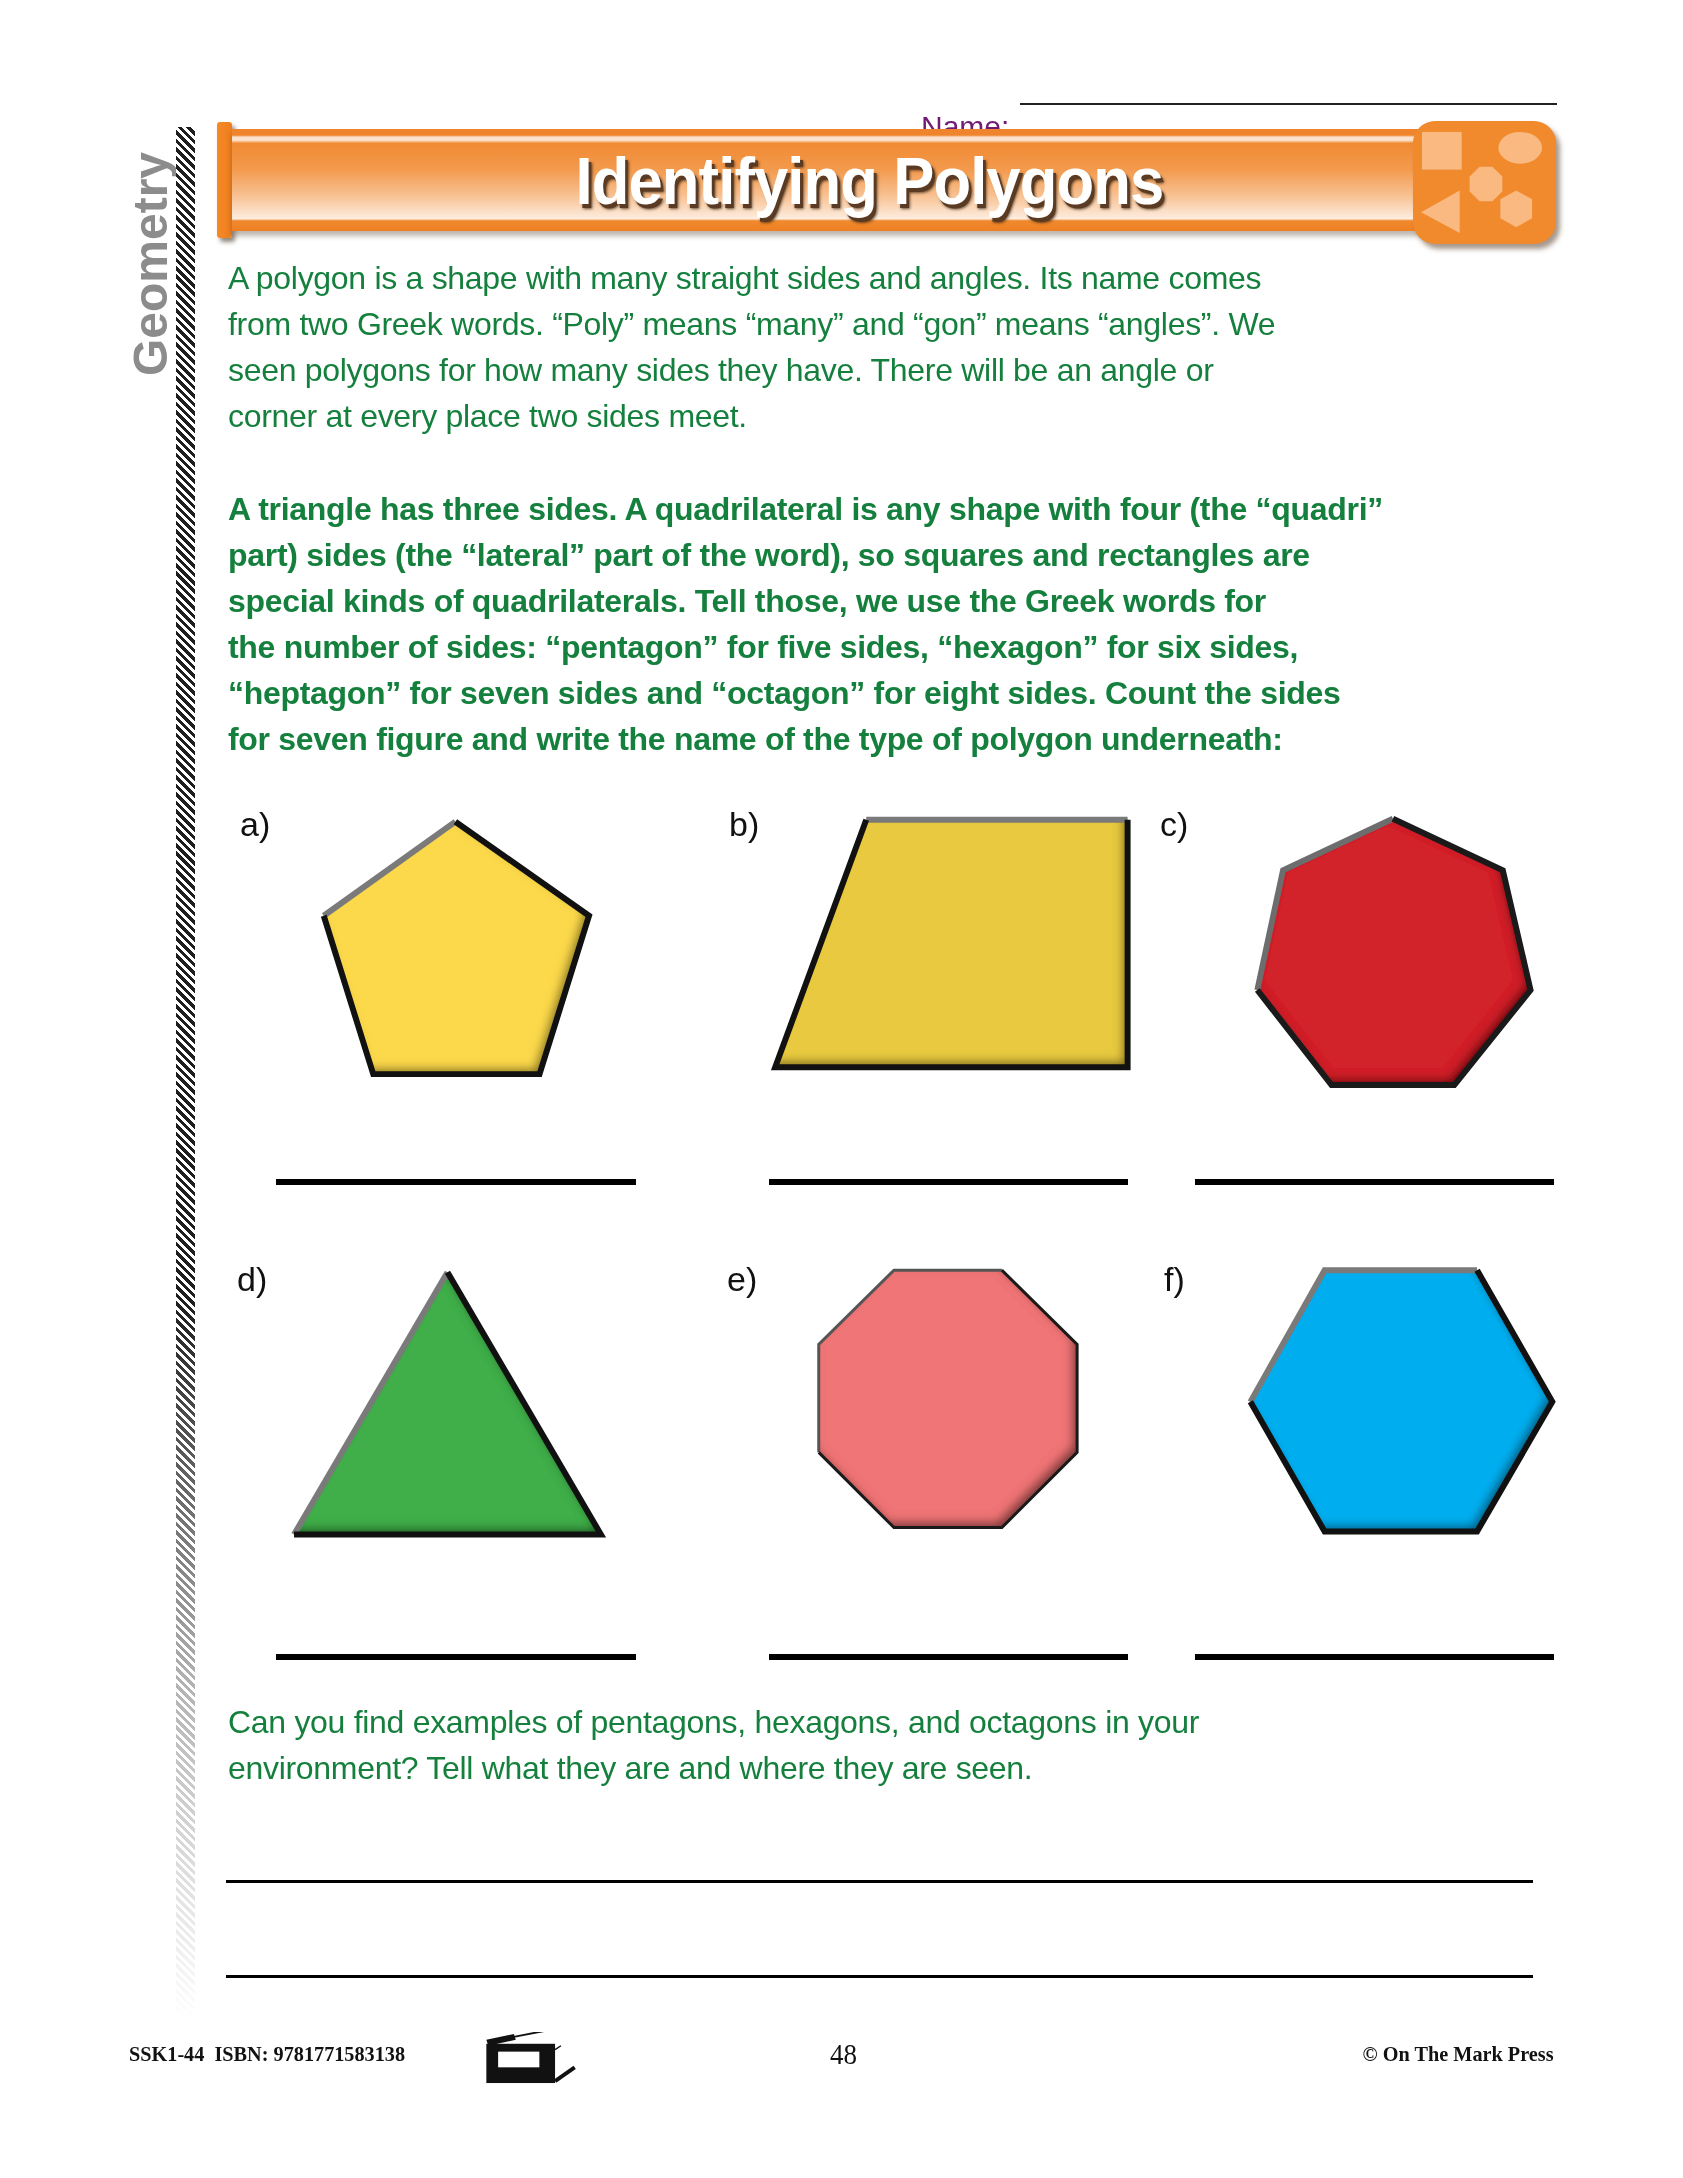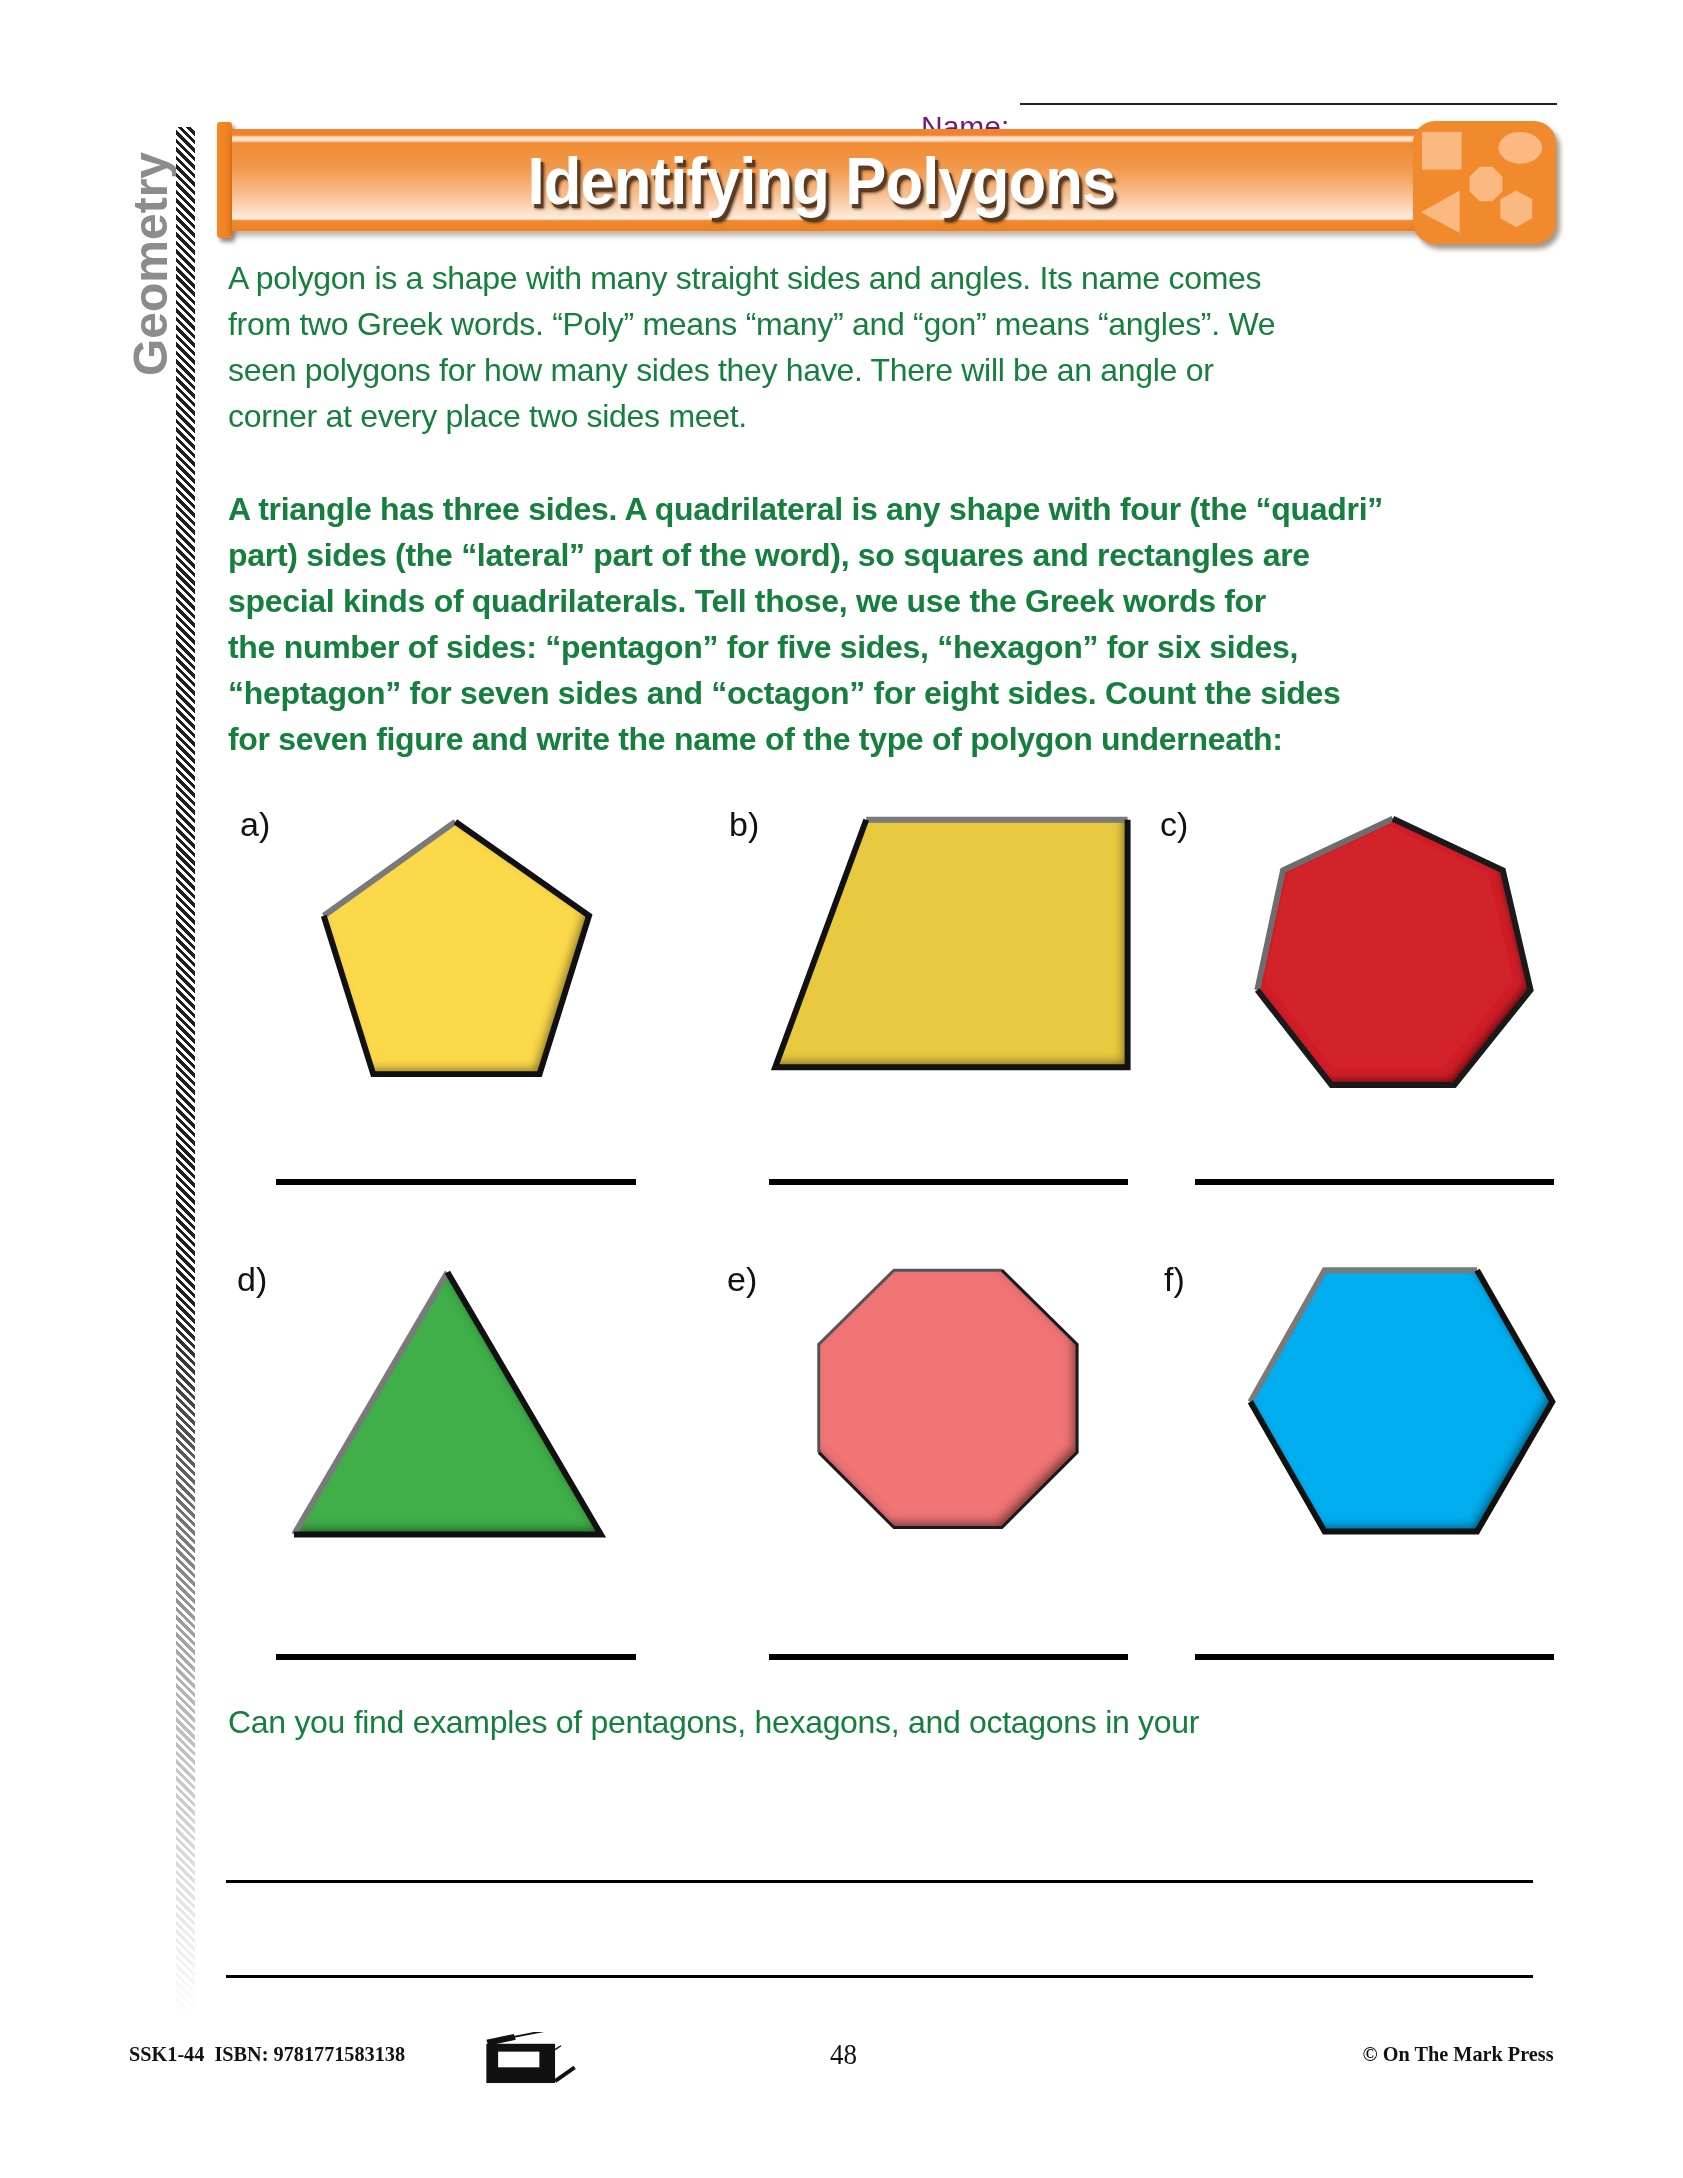--- a/index.html
+++ b/index.html
@@ -33,7 +33,7 @@
         #f39a4e 40%, #f8c191 65%, #fde9d8 86%, #fdeee2 88%, #f08a2e 90%, #ee7f22 100%);
       box-shadow: 0 5px 5px rgba(70,50,30,0.35); }
     .banner-title { position: absolute; left: 232px; top: 129px; width: 1178px; height: 102px;
-      display: flex; align-items: center; justify-content: center; }
+      display: flex; align-items: center; justify-content: center; padding-left: 48px; }
     .banner-title span { font-family: "Liberation Sans", sans-serif; font-weight: bold;
       font-size: 67px; color: #ffffff; letter-spacing: -1px;
       transform: scaleX(0.92);

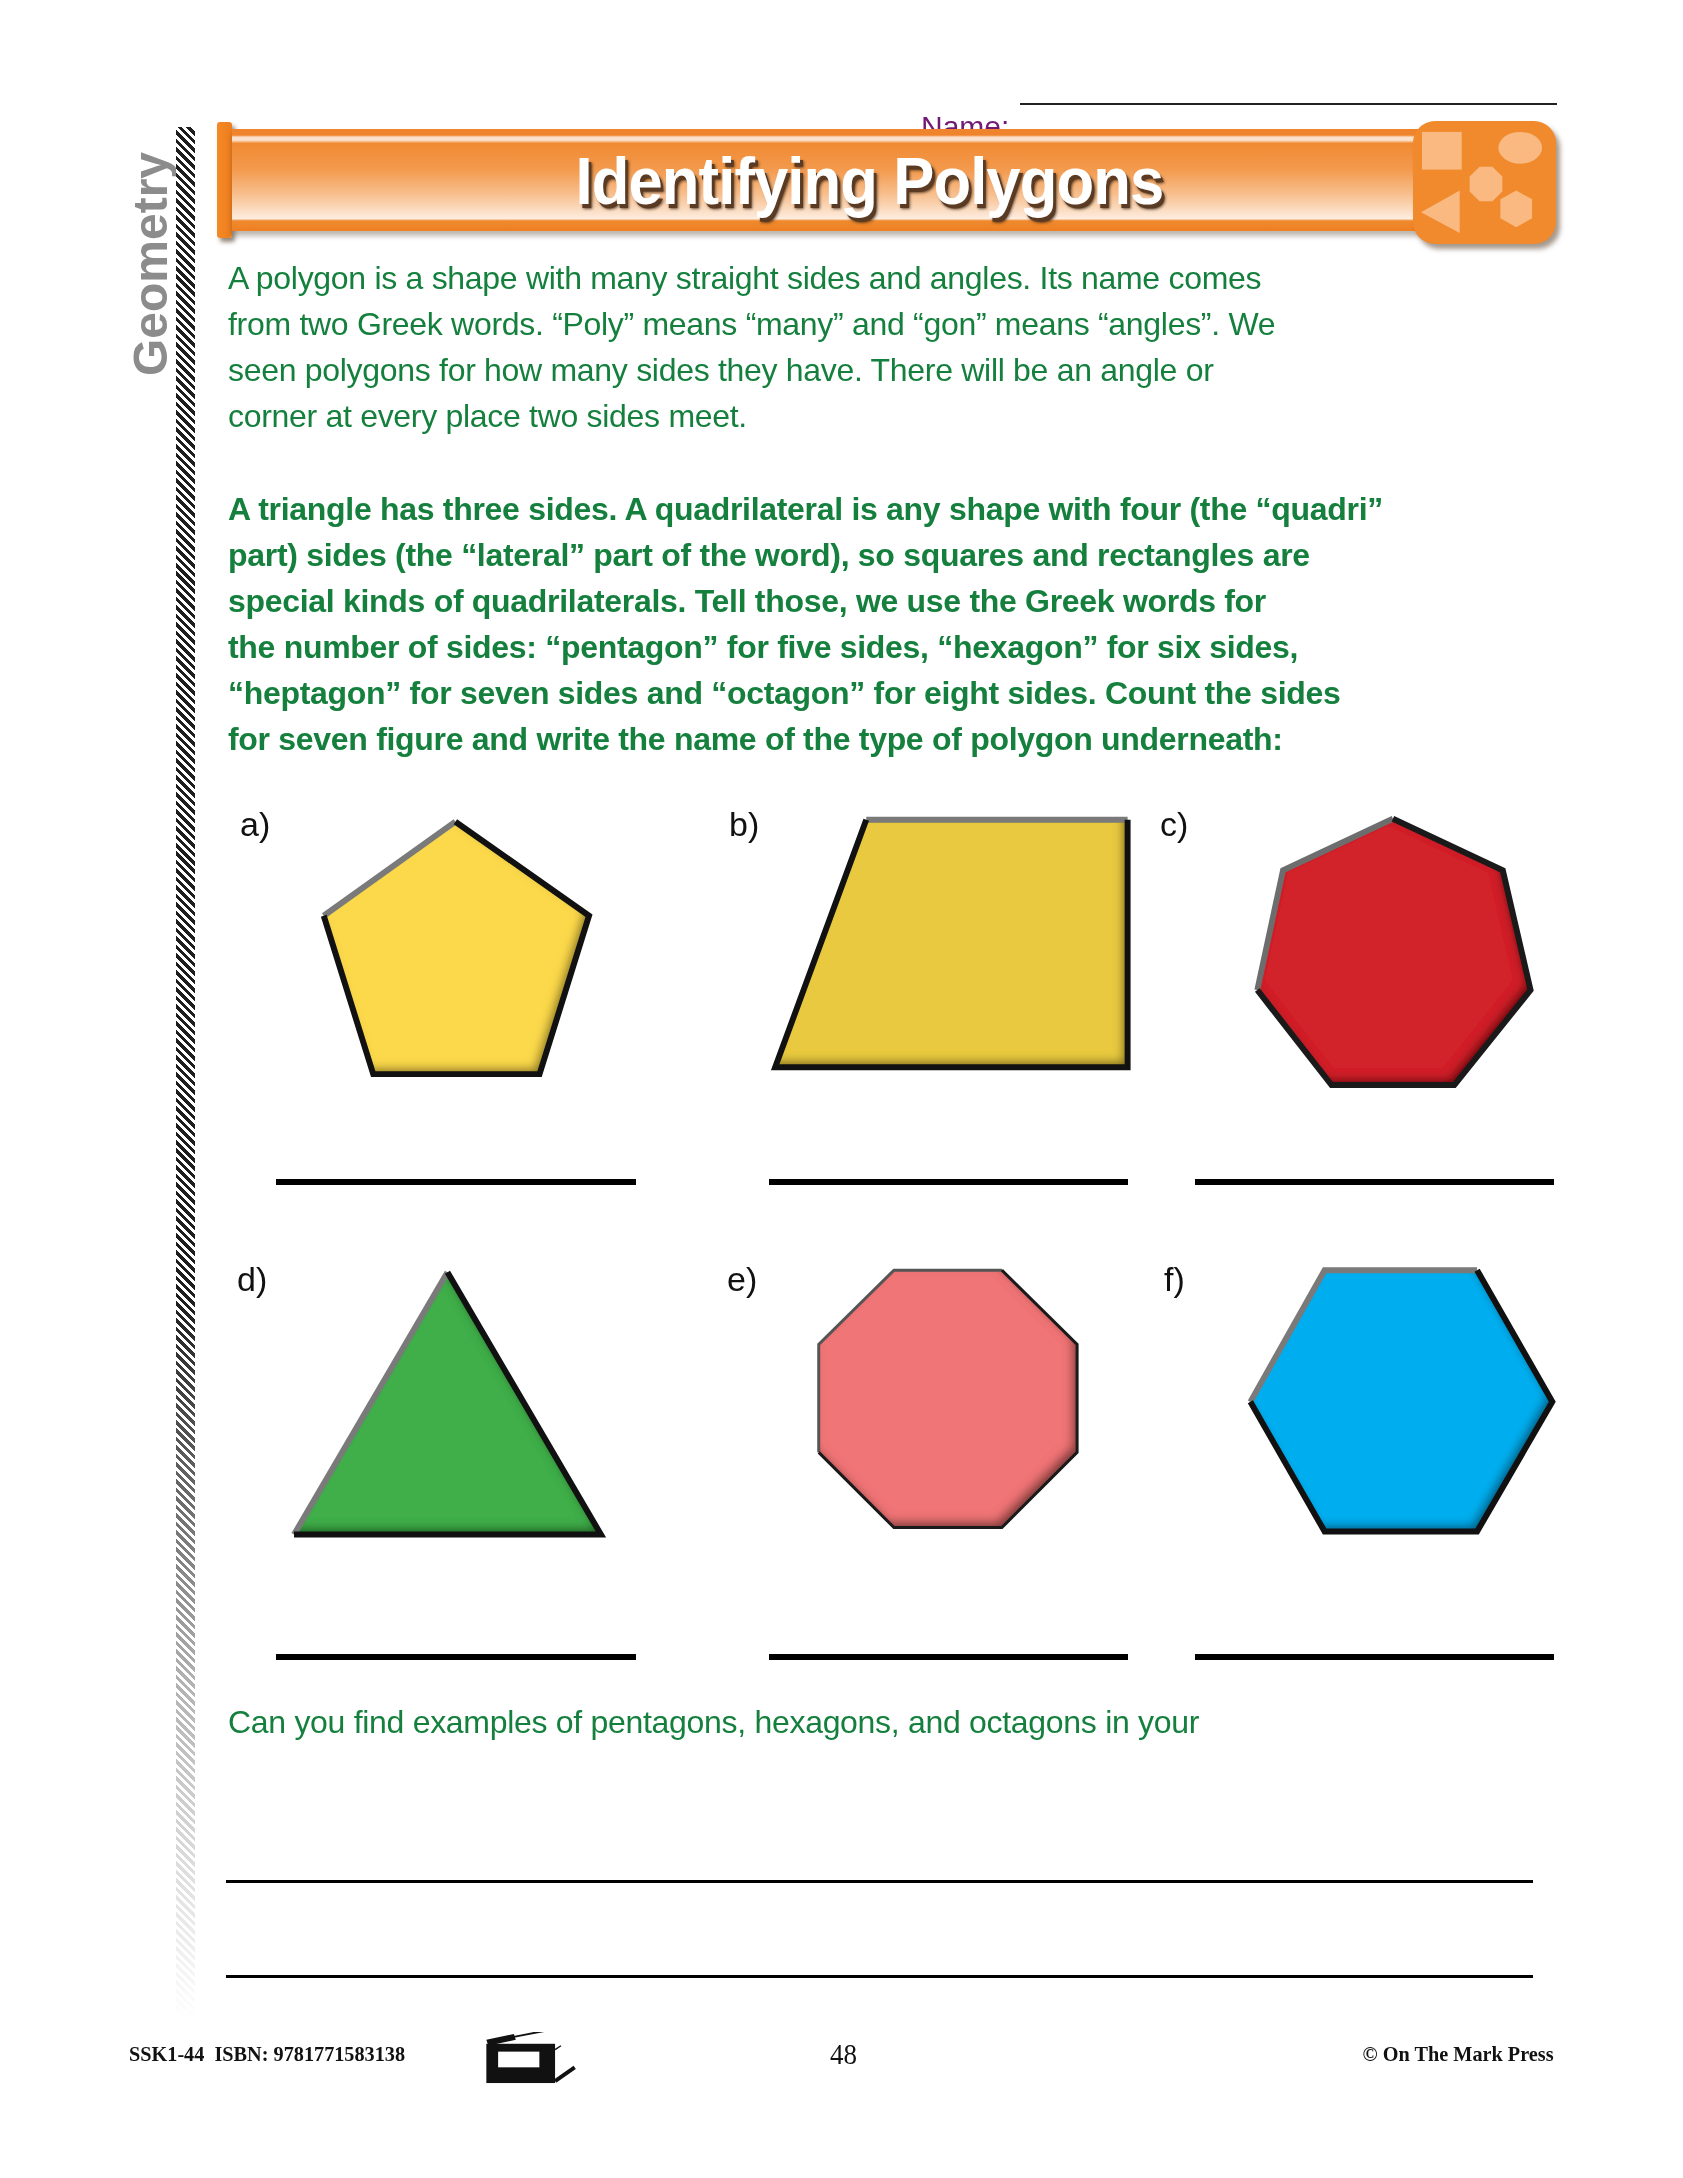--- a/index.html
+++ b/index.html
@@ -175,6 +175,7 @@
 
 <div class="para" style="top: 1699px;">
   <span class="ln">Can you find examples of pentagons, hexagons, and octagons in your</span>
+  <span class="ln">environment? Tell what they are and where they are seen.</span>
 </div>
 <div class="write-line" style="top:1880px;"></div>
 <div class="write-line" style="top:1975px;"></div>

